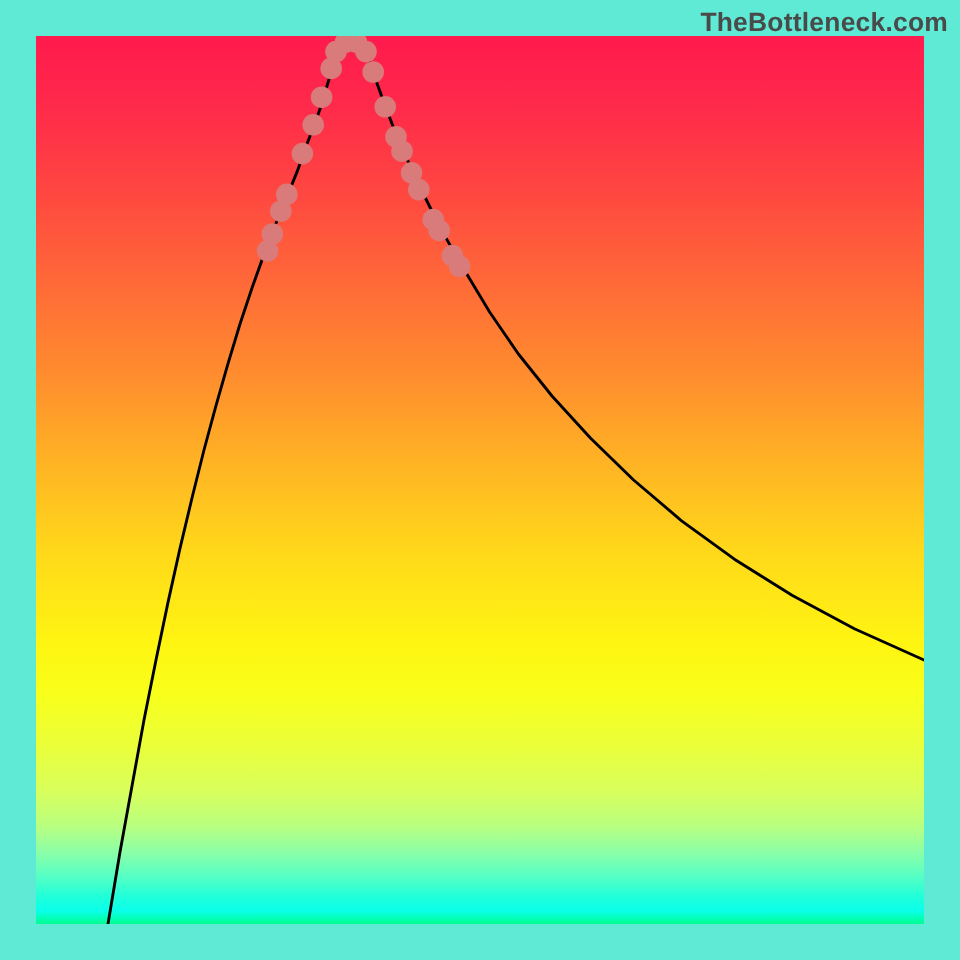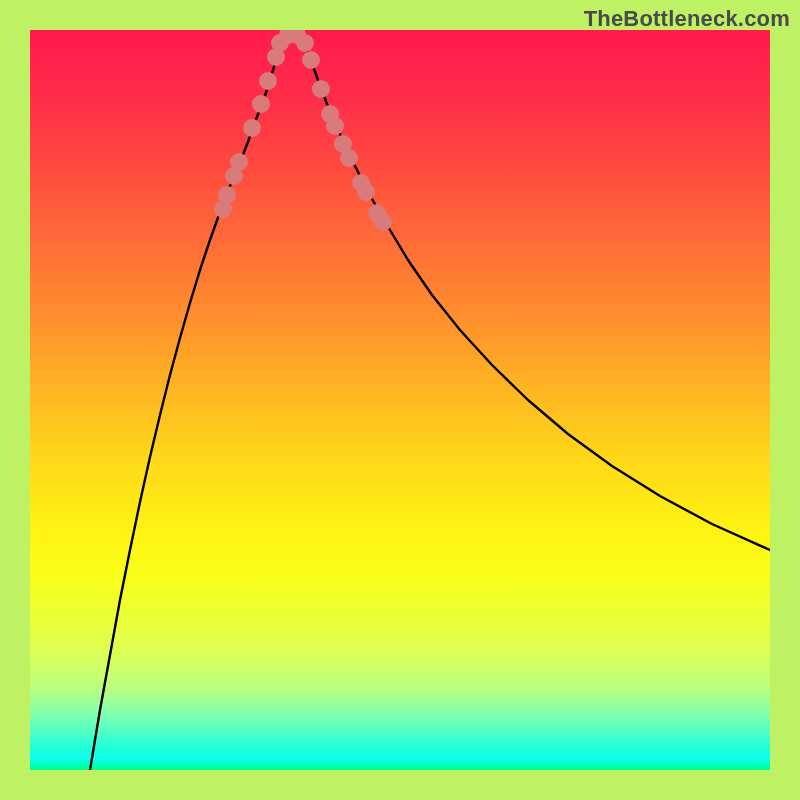--- a/index.html
+++ b/index.html
@@ -14,7 +14,7 @@
   .frame {
     position: absolute;
     inset: 0;
-    background: #bef264;
+    background: #5eead4;
   }
   .plot-area {
     position: absolute;

